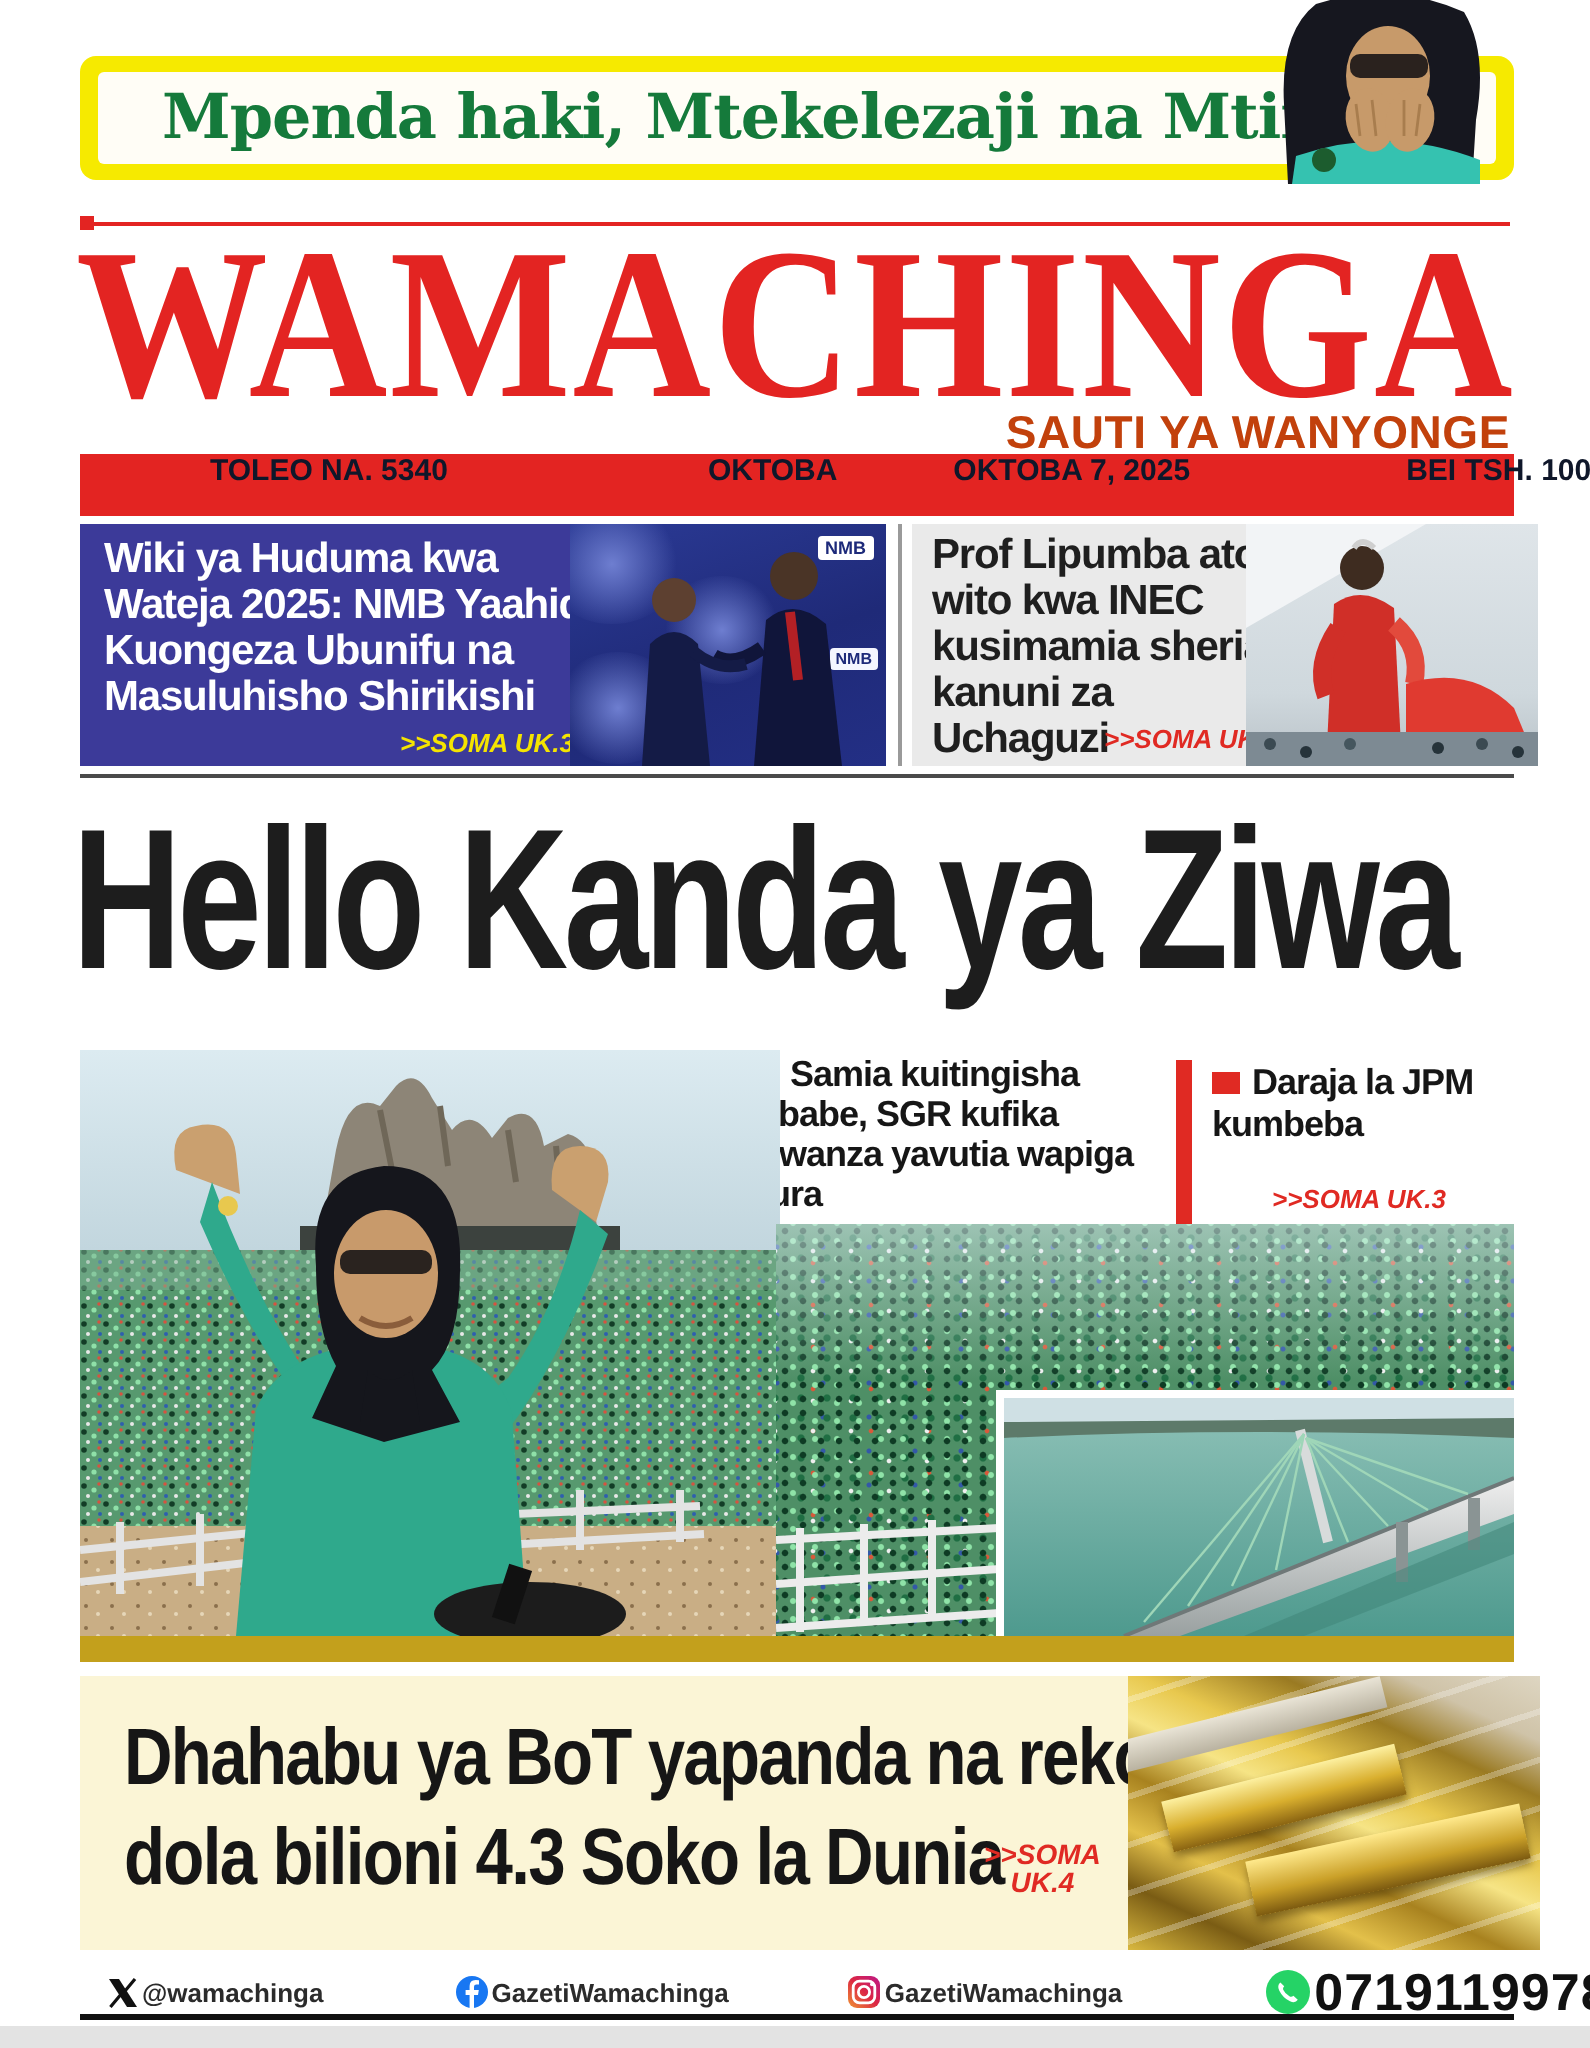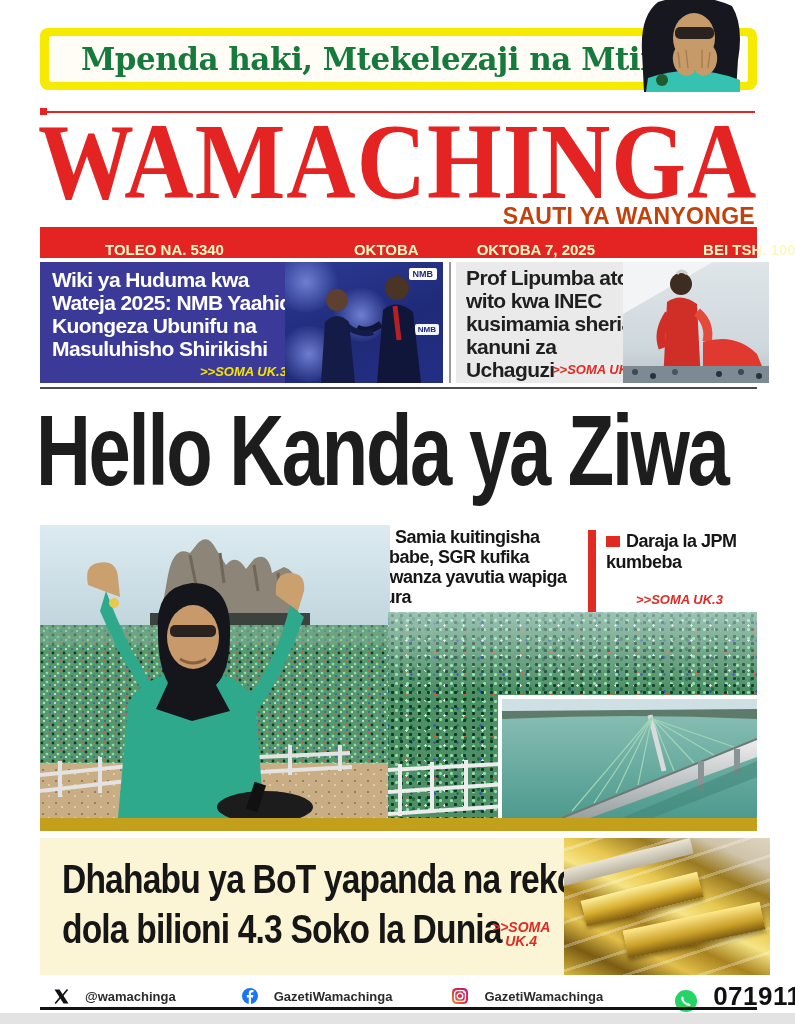--- a/index.html
+++ b/index.html
@@ -27,7 +27,7 @@
     color:#c2410c; font-weight:bold; font-size:23px; letter-spacing:0.3px; }
   
   .issue-bar { position:absolute; left:40px; top:227px; width:717px; height:31px;
-    background:#e32422; display:flex; align-items:flex-end; color:#fef9c3;
+    background:#e32422; display:flex; align-items:flex-start; color:#0f172a;
     font-weight:bold; font-size:15px; }
   .issue-bar span { white-space:nowrap; }
   .ib-issue { margin-left:65px; } .ib-day { margin-left:130px; }

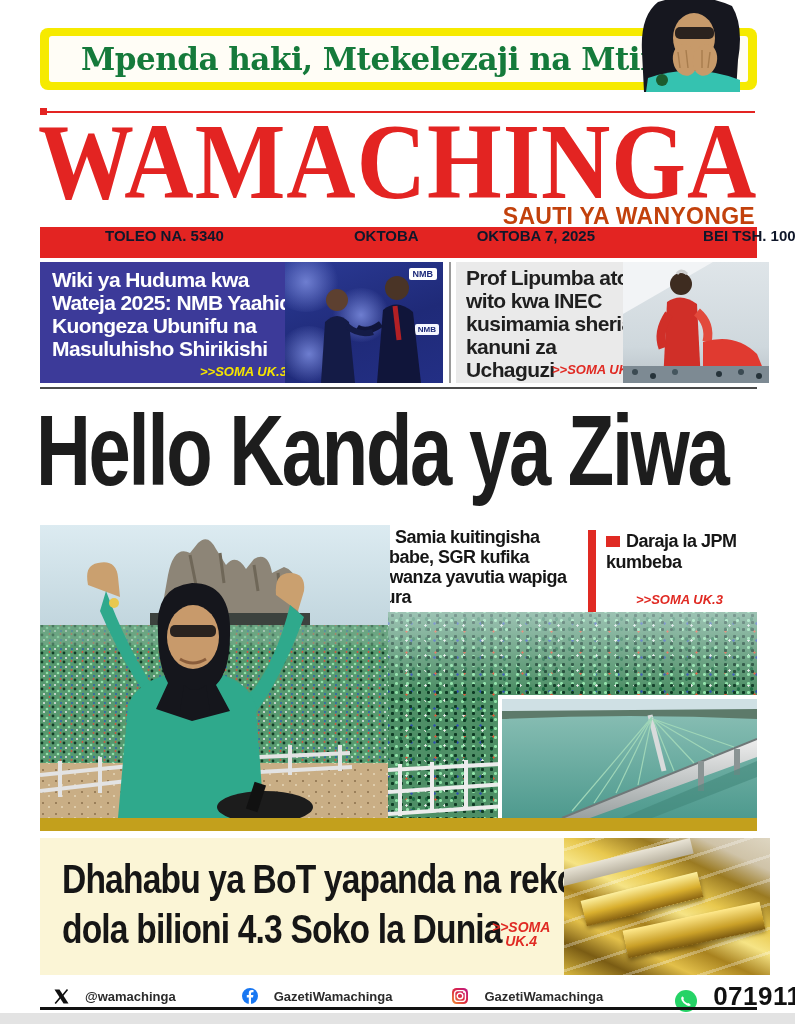--- a/index.html
+++ b/index.html
@@ -114,7 +114,7 @@
   
   .footer { position:absolute; left:40px; top:984px; width:722px; height:24px;
     display:flex; align-items:center; }
-  .f-item { display:flex; align-items:flex-end; gap:16px; color:#2b2b2b;
+  .f-item { display:flex; align-items:center; gap:2px; color:#2b2b2b;
     font-weight:bold; font-size:13px; }
   .f-x { margin-left:14px; } .f-fb { margin-left:66px; } .f-ig { margin-left:60px; }
   .f-wa { margin-left:72px; }

